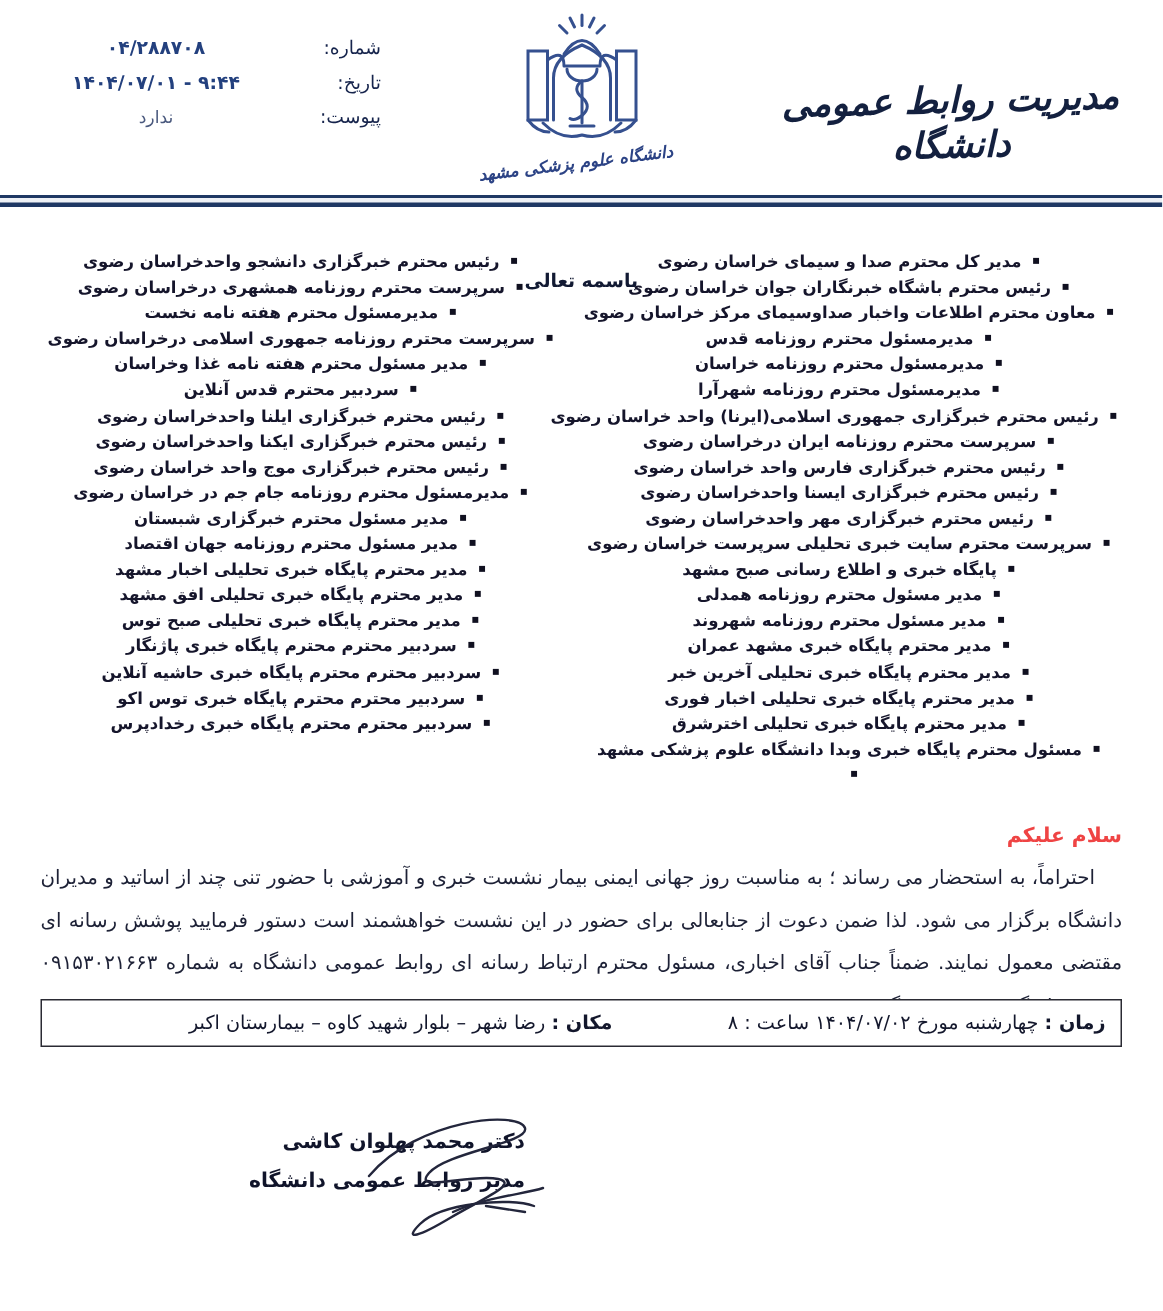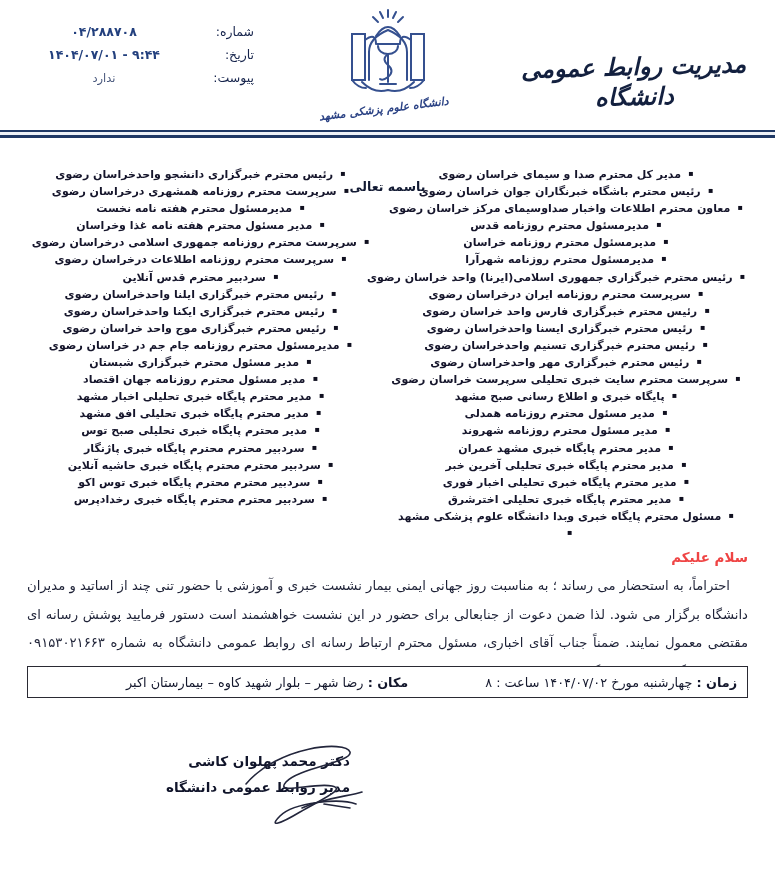--- a/index.html
+++ b/index.html
@@ -182,8 +182,8 @@
         <li class="recipient-item"><span class="bullet">▪</span><span class="recipient-text">رئیس محترم خبرگزاری دانشجو واحدخراسان رضوی</span></li>
         <li class="recipient-item"><span class="bullet">▪</span><span class="recipient-text">سرپرست محترم روزنامه همشهری درخراسان رضوی</span></li>
         <li class="recipient-item"><span class="bullet">▪</span><span class="recipient-text">مدیرمسئول محترم هفته نامه نخست</span></li>
+        <li class="recipient-item"><span class="bullet">▪</span><span class="recipient-text">سرپرست محترم روزنامه جمهوری اسلامی درخراسان رضوی</span></li>
         <li class="recipient-item"><span class="bullet">▪</span><span class="recipient-text">مدیر مسئول محترم هفته نامه غذا وخراسان</span></li>
-        <li class="recipient-item"><span class="bullet">▪</span><span class="recipient-text">سرپرست محترم روزنامه جمهوری اسلامی درخراسان رضوی</span></li>
         <li class="recipient-item"><span class="bullet">▪</span><span class="recipient-text">سرپرست محترم روزنامه اطلاعات درخراسان رضوی</span></li>
         <li class="recipient-item"><span class="bullet">▪</span><span class="recipient-text">سردبیر محترم قدس آنلاین</span></li>
         <li class="recipient-item"><span class="bullet">▪</span><span class="recipient-text">رئیس محترم خبرگزاری ایلنا واحدخراسان رضوی</span></li>

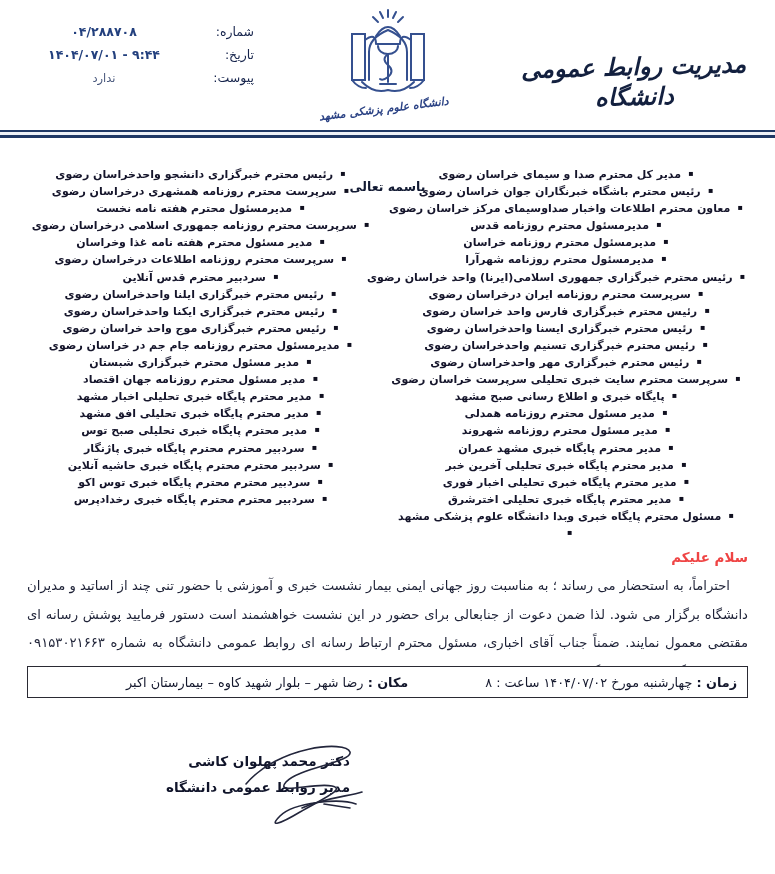--- a/index.html
+++ b/index.html
@@ -184,7 +184,6 @@
         <li class="recipient-item"><span class="bullet">▪</span><span class="recipient-text">مدیرمسئول محترم هفته نامه نخست</span></li>
         <li class="recipient-item"><span class="bullet">▪</span><span class="recipient-text">سرپرست محترم روزنامه جمهوری اسلامی درخراسان رضوی</span></li>
         <li class="recipient-item"><span class="bullet">▪</span><span class="recipient-text">مدیر مسئول محترم هفته نامه غذا وخراسان</span></li>
-        <li class="recipient-item"><span class="bullet">▪</span><span class="recipient-text">سرپرست محترم روزنامه اطلاعات درخراسان رضوی</span></li>
         <li class="recipient-item"><span class="bullet">▪</span><span class="recipient-text">سردبیر محترم قدس آنلاین</span></li>
         <li class="recipient-item"><span class="bullet">▪</span><span class="recipient-text">رئیس محترم خبرگزاری ایلنا واحدخراسان رضوی</span></li>
         <li class="recipient-item"><span class="bullet">▪</span><span class="recipient-text">رئیس محترم خبرگزاری ایکنا واحدخراسان رضوی</span></li>

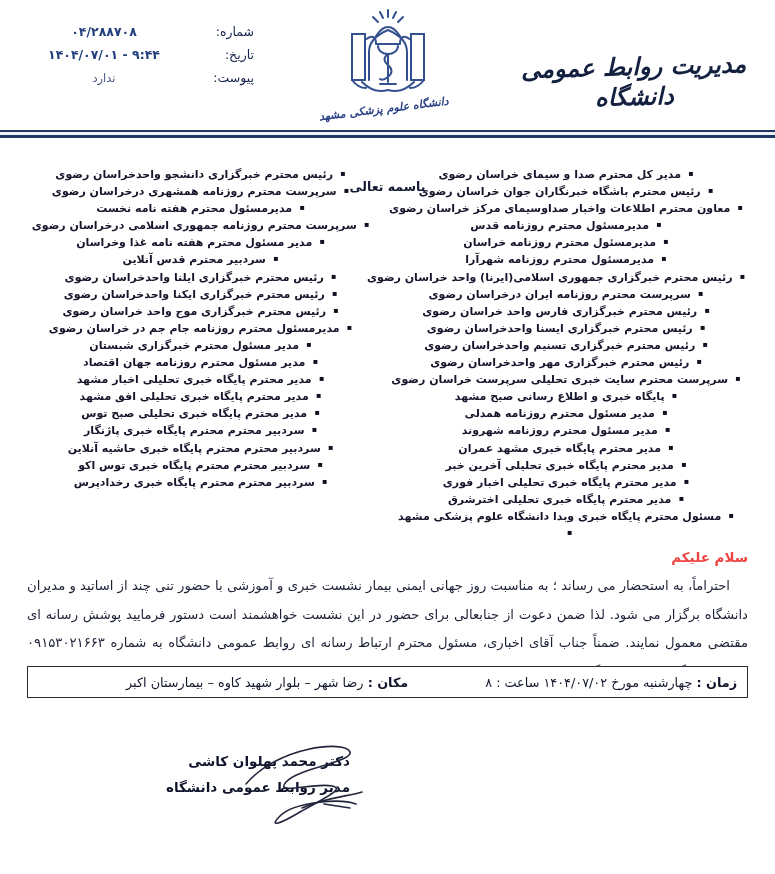--- a/index.html
+++ b/index.html
@@ -165,7 +165,6 @@
         <li class="recipient-item"><span class="bullet">▪</span><span class="recipient-text">سرپرست محترم روزنامه ایران درخراسان رضوی</span></li>
         <li class="recipient-item"><span class="bullet">▪</span><span class="recipient-text">رئیس محترم خبرگزاری فارس واحد خراسان رضوی</span></li>
         <li class="recipient-item"><span class="bullet">▪</span><span class="recipient-text">رئیس محترم خبرگزاری ایسنا واحدخراسان رضوی</span></li>
-        <li class="recipient-item"><span class="bullet">▪</span><span class="recipient-text">رئیس محترم خبرگزاری تسنیم واحدخراسان رضوی</span></li>
         <li class="recipient-item"><span class="bullet">▪</span><span class="recipient-text">رئیس محترم خبرگزاری مهر واحدخراسان رضوی</span></li>
         <li class="recipient-item"><span class="bullet">▪</span><span class="recipient-text">سرپرست محترم سایت خبری تحلیلی سرپرست خراسان رضوی</span></li>
         <li class="recipient-item"><span class="bullet">▪</span><span class="recipient-text">پایگاه خبری و اطلاع رسانی صبح مشهد</span></li>

